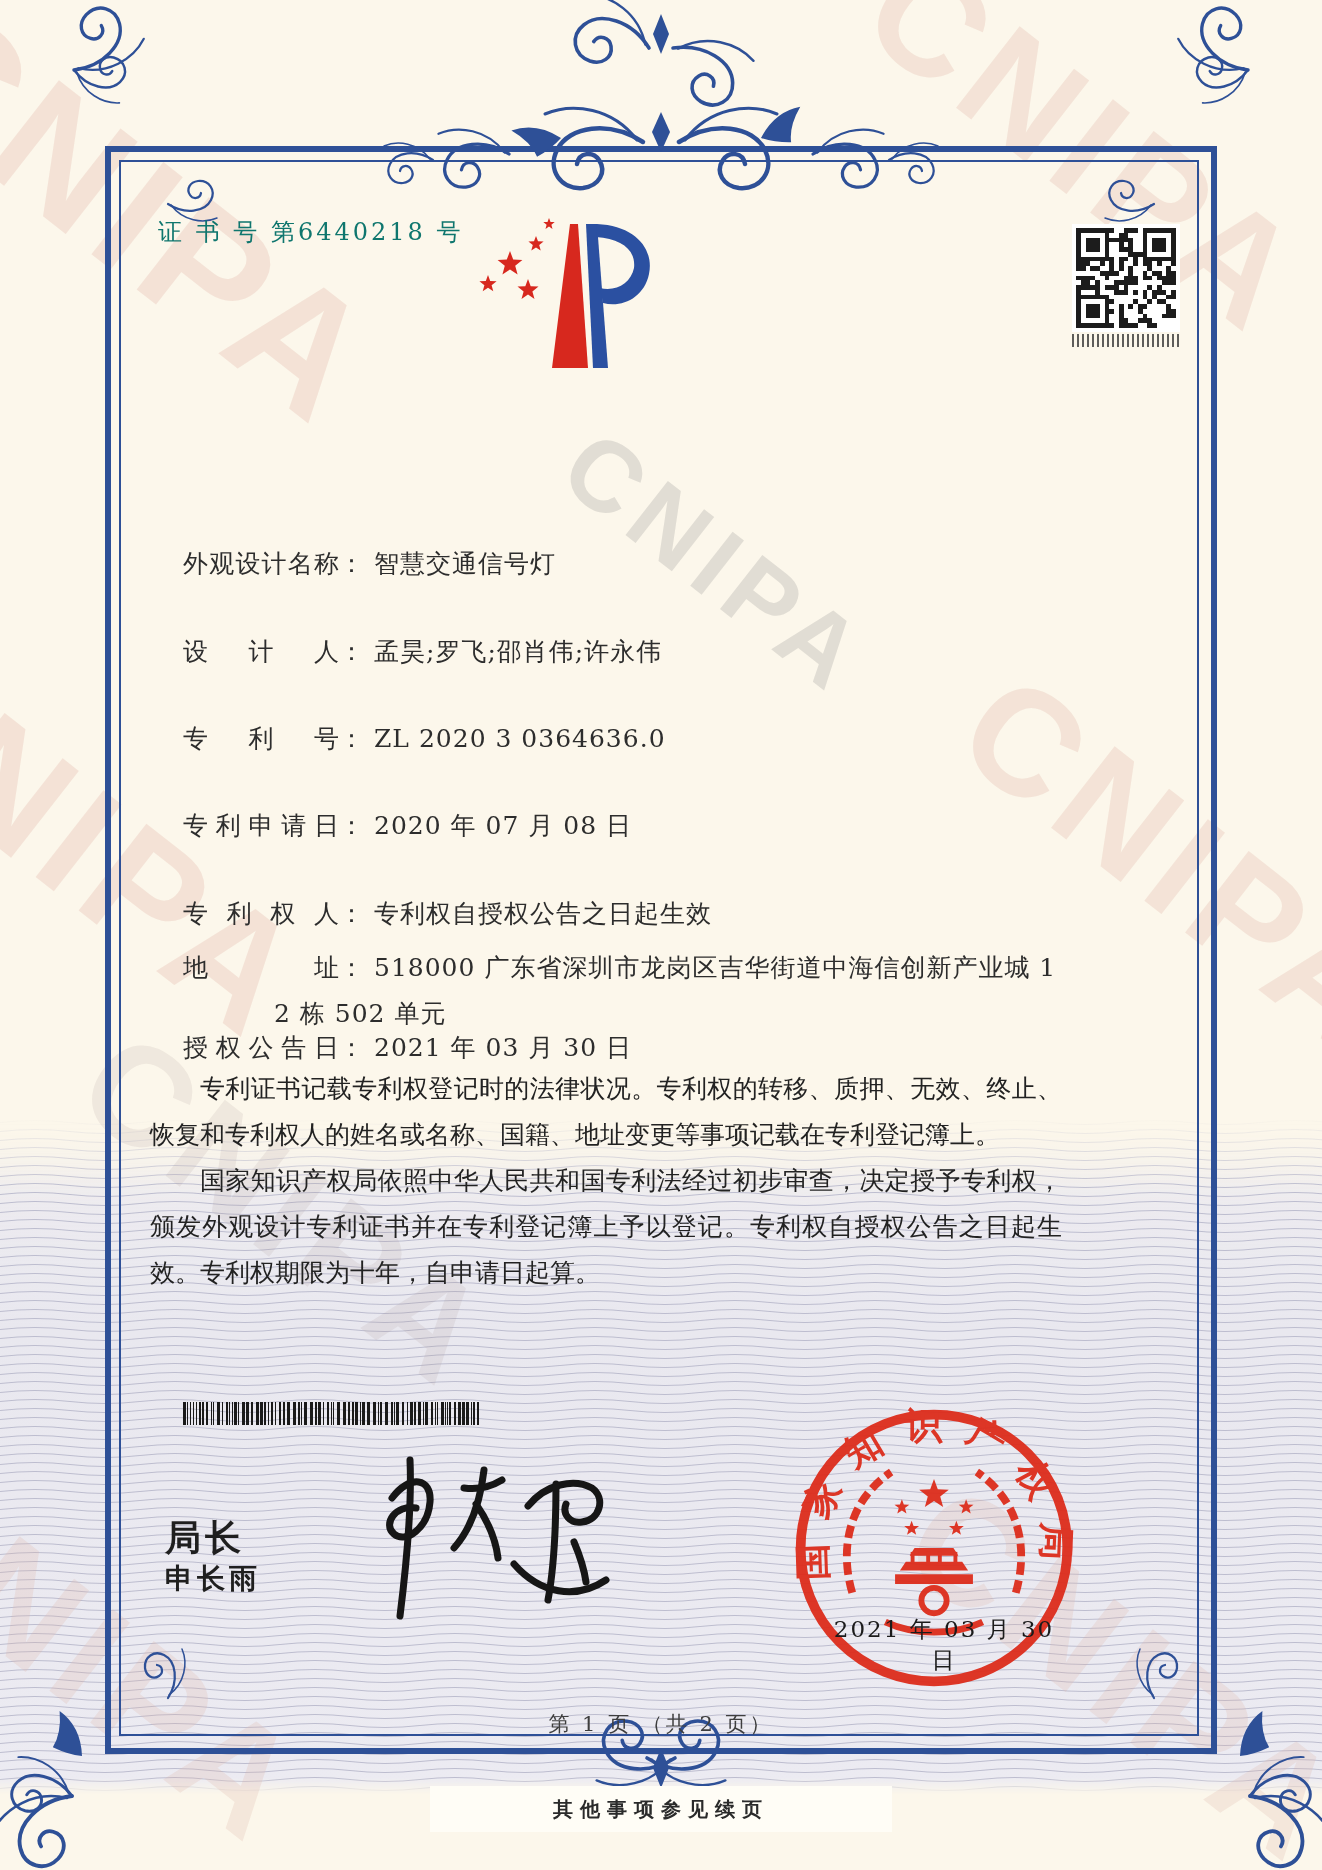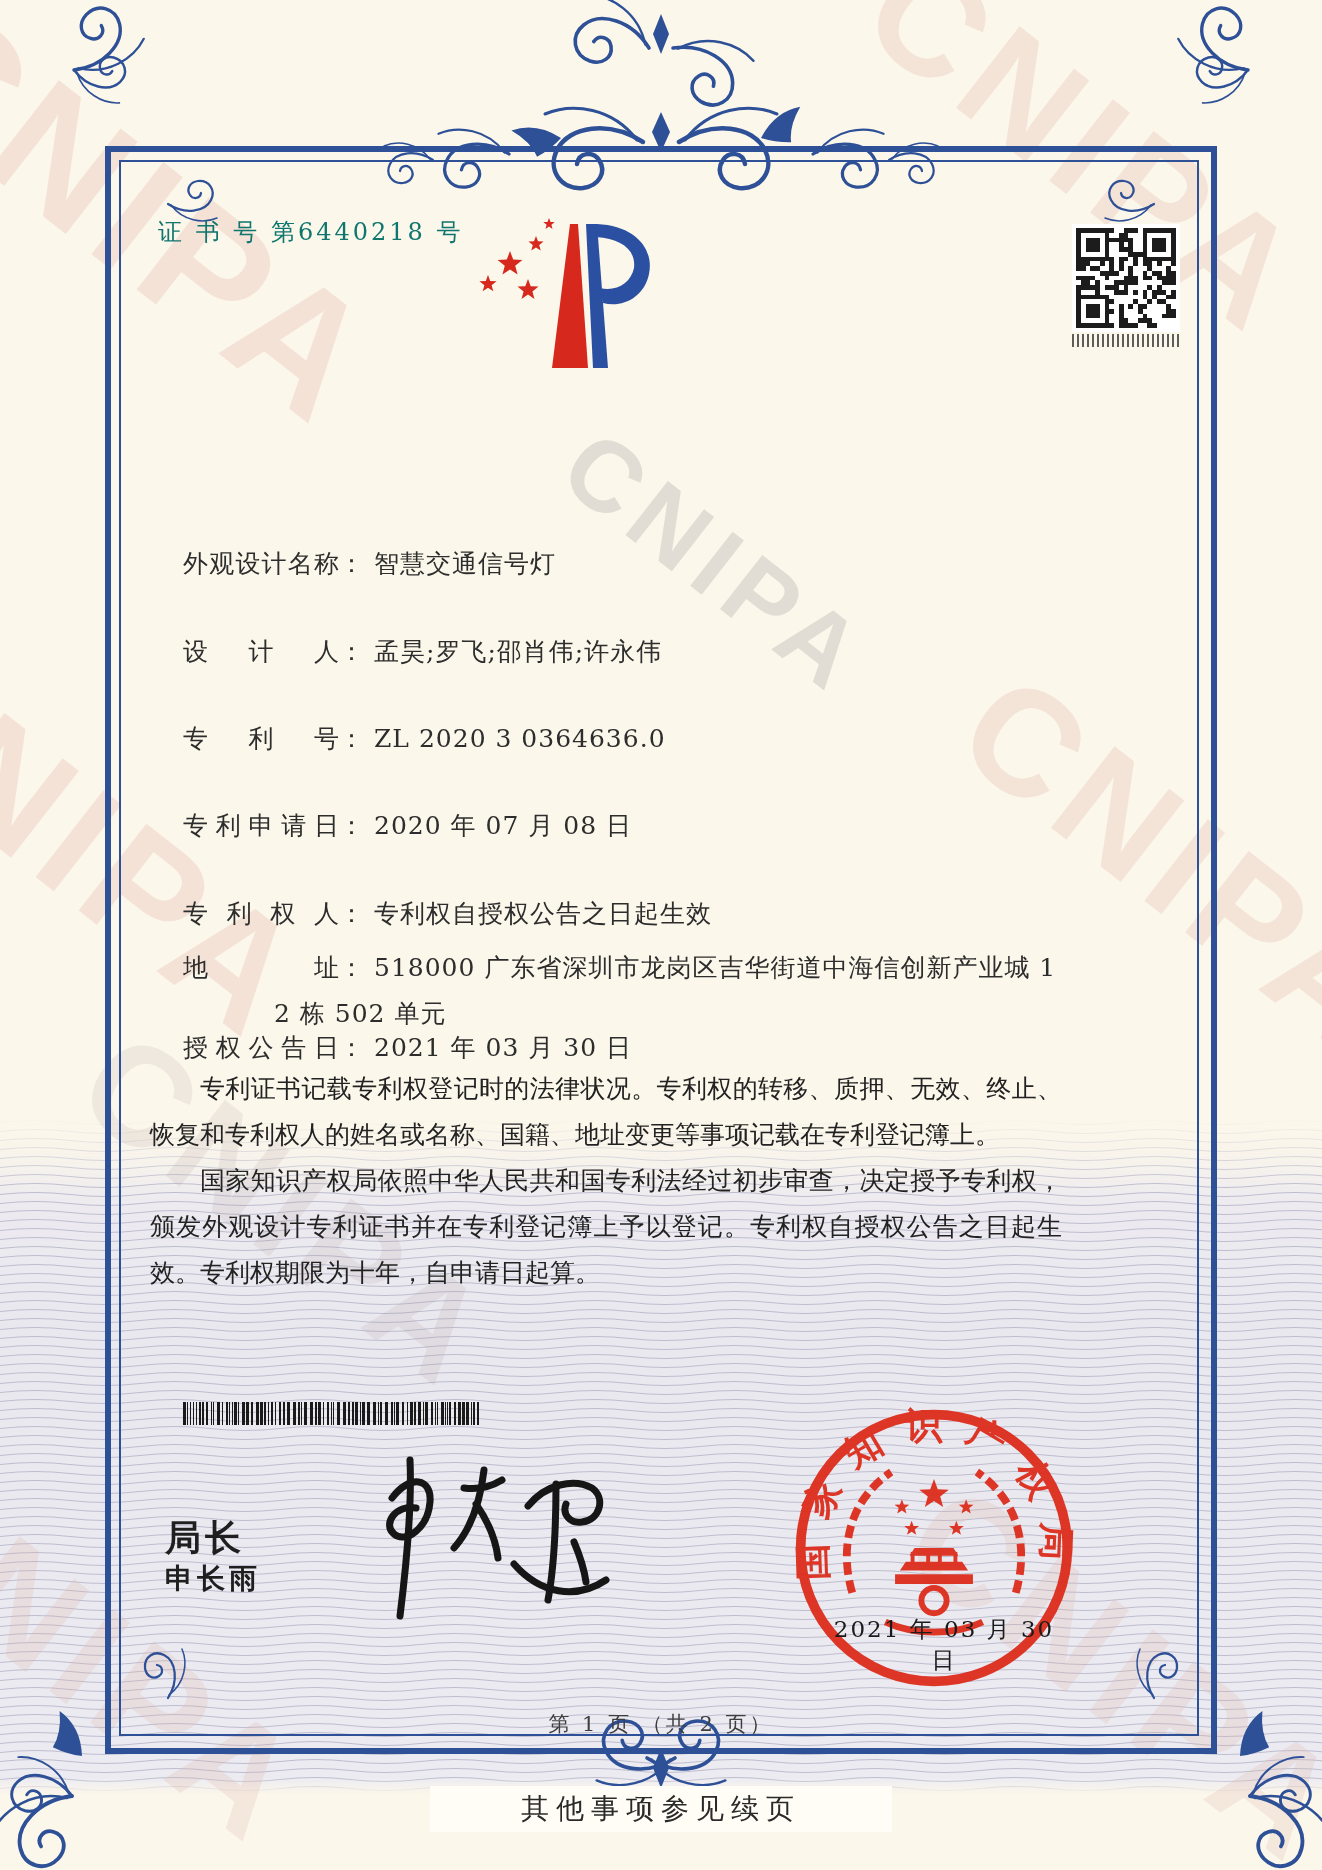--- a/index.html
+++ b/index.html
@@ -62,7 +62,7 @@
              letter-spacing:3px;color:#3e3e3e;z-index:6;}
   .cont-strip{position:absolute;left:430px;top:1786px;width:462px;height:46px;background:#fffdf6;z-index:6;
               display:flex;align-items:center;justify-content:center;}
-  .cont-strip span{font-size:28px;letter-spacing:7px;color:#2a2a2a;}
+  .cont-strip span{font-size:20px;letter-spacing:7px;color:#2a2a2a;font-weight:bold;}
 </style>
 </head>
 <body>

